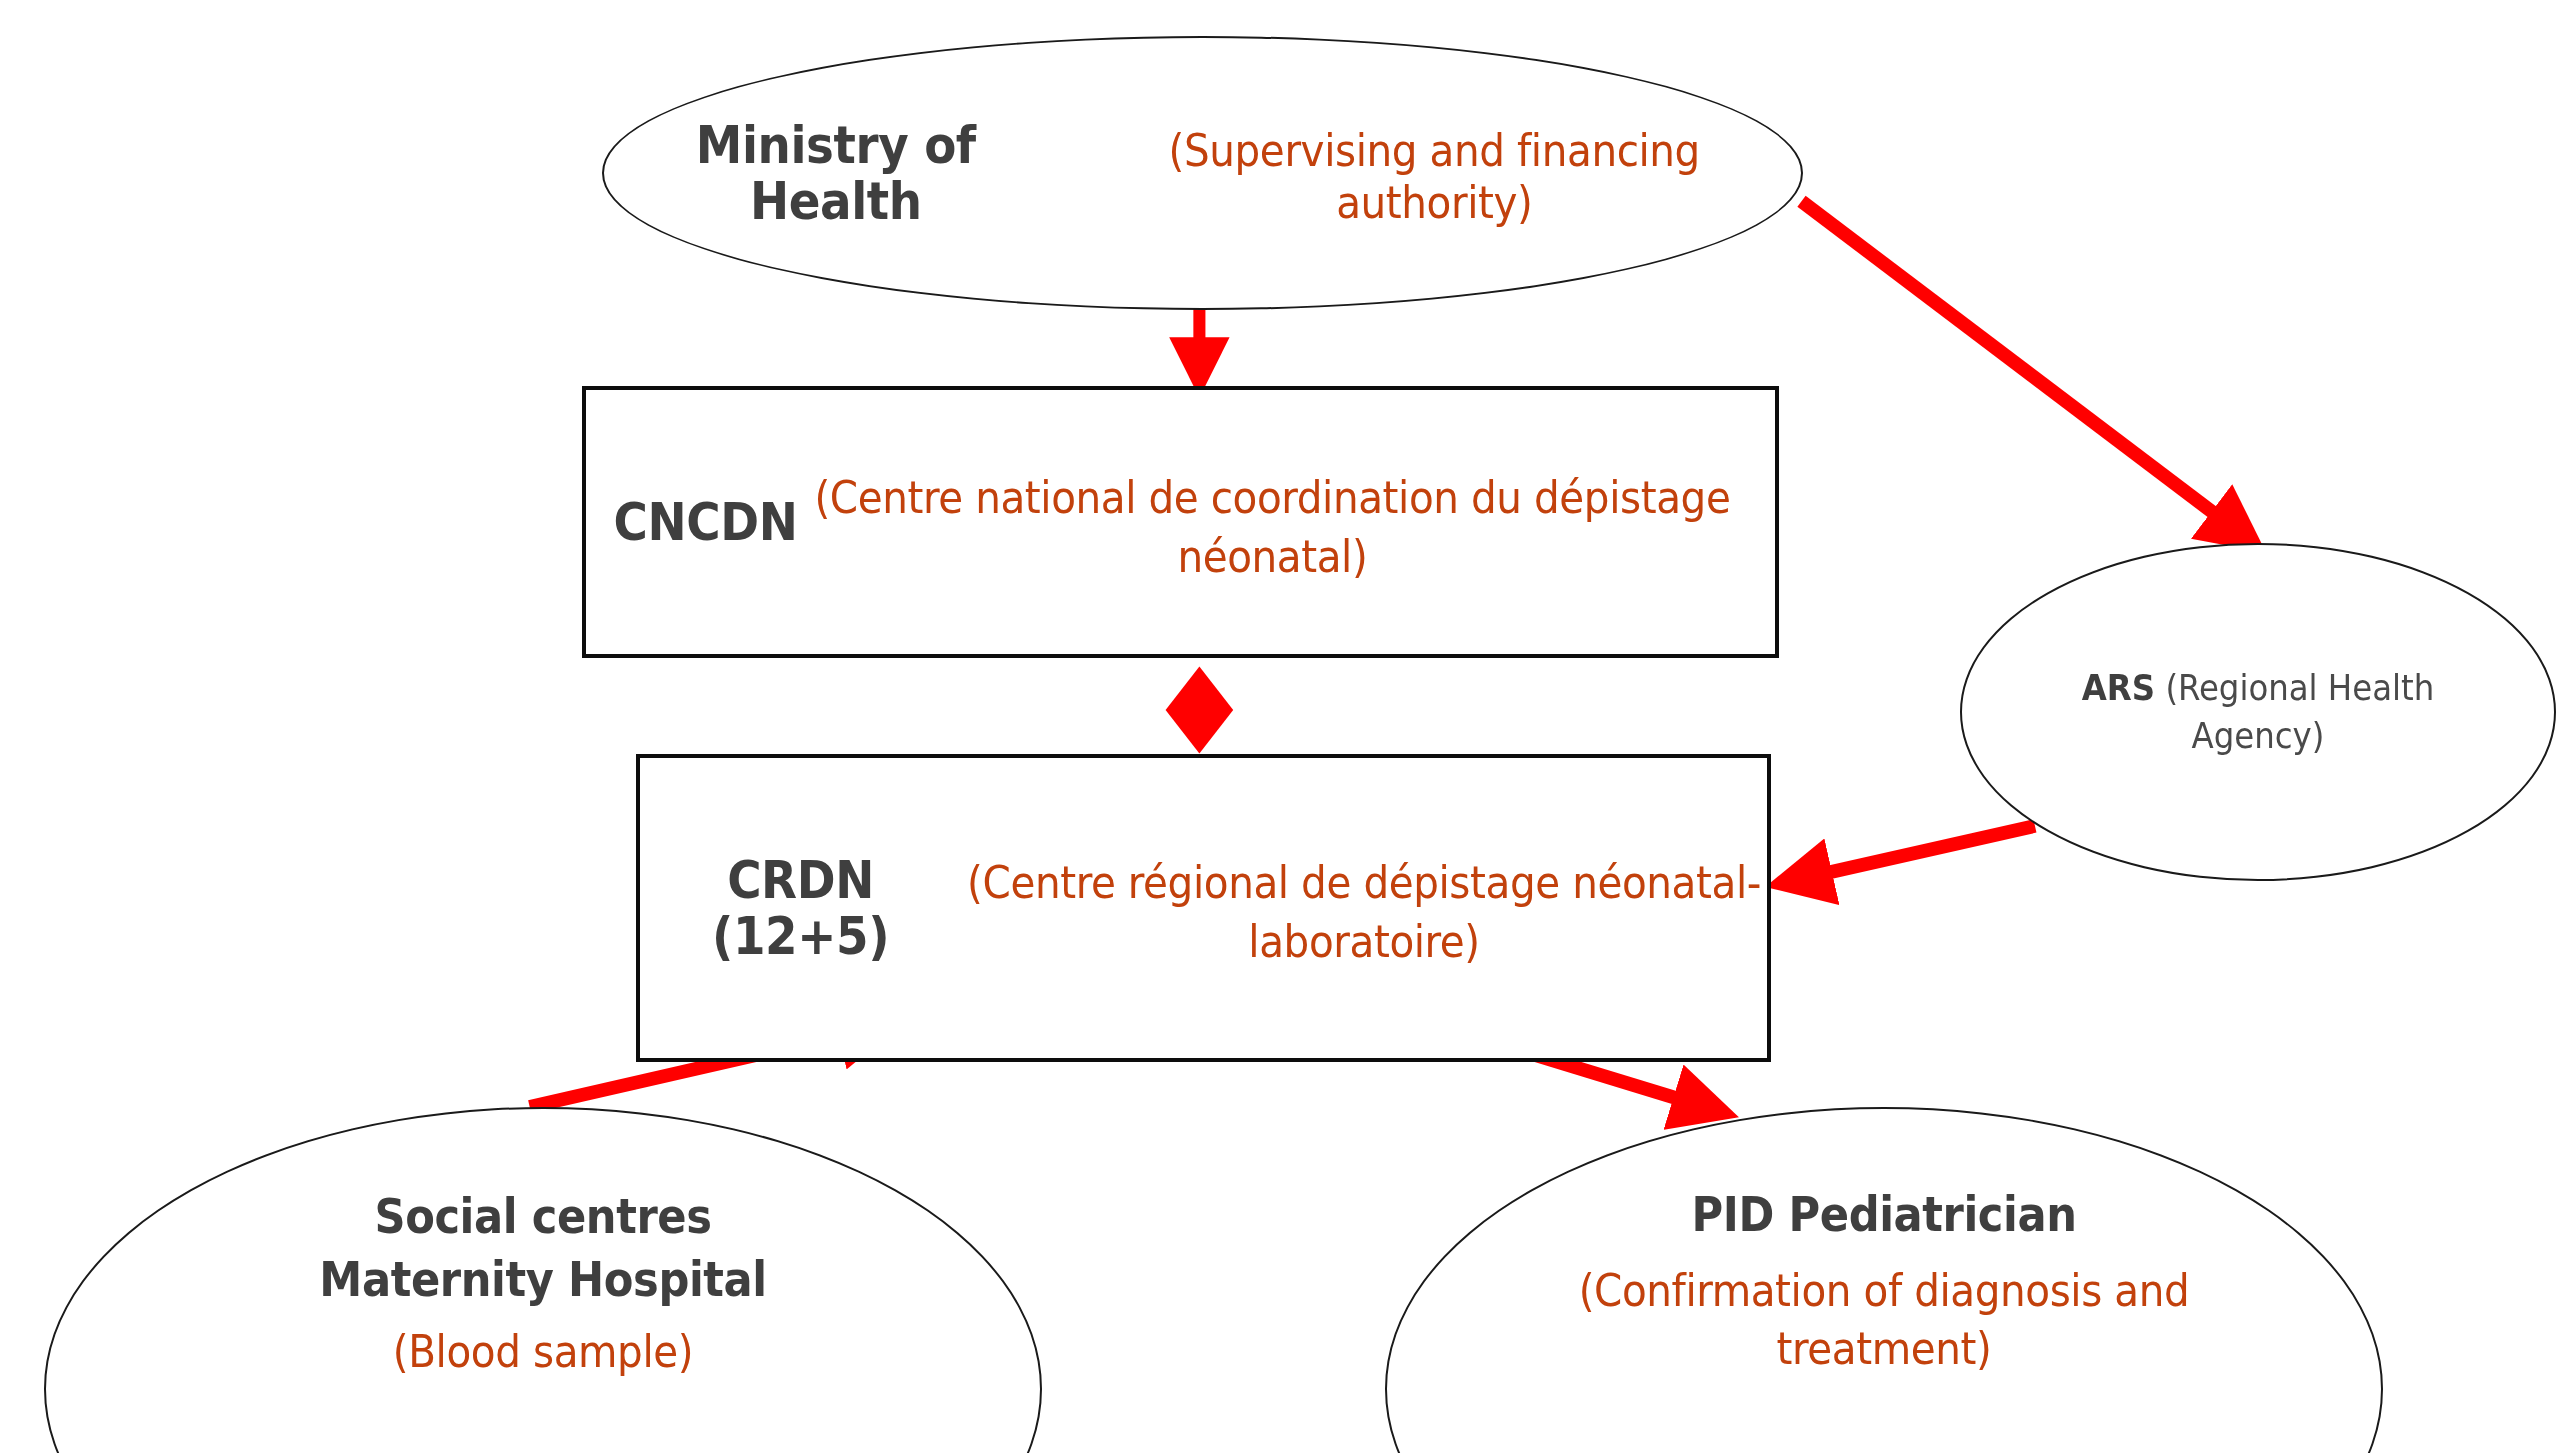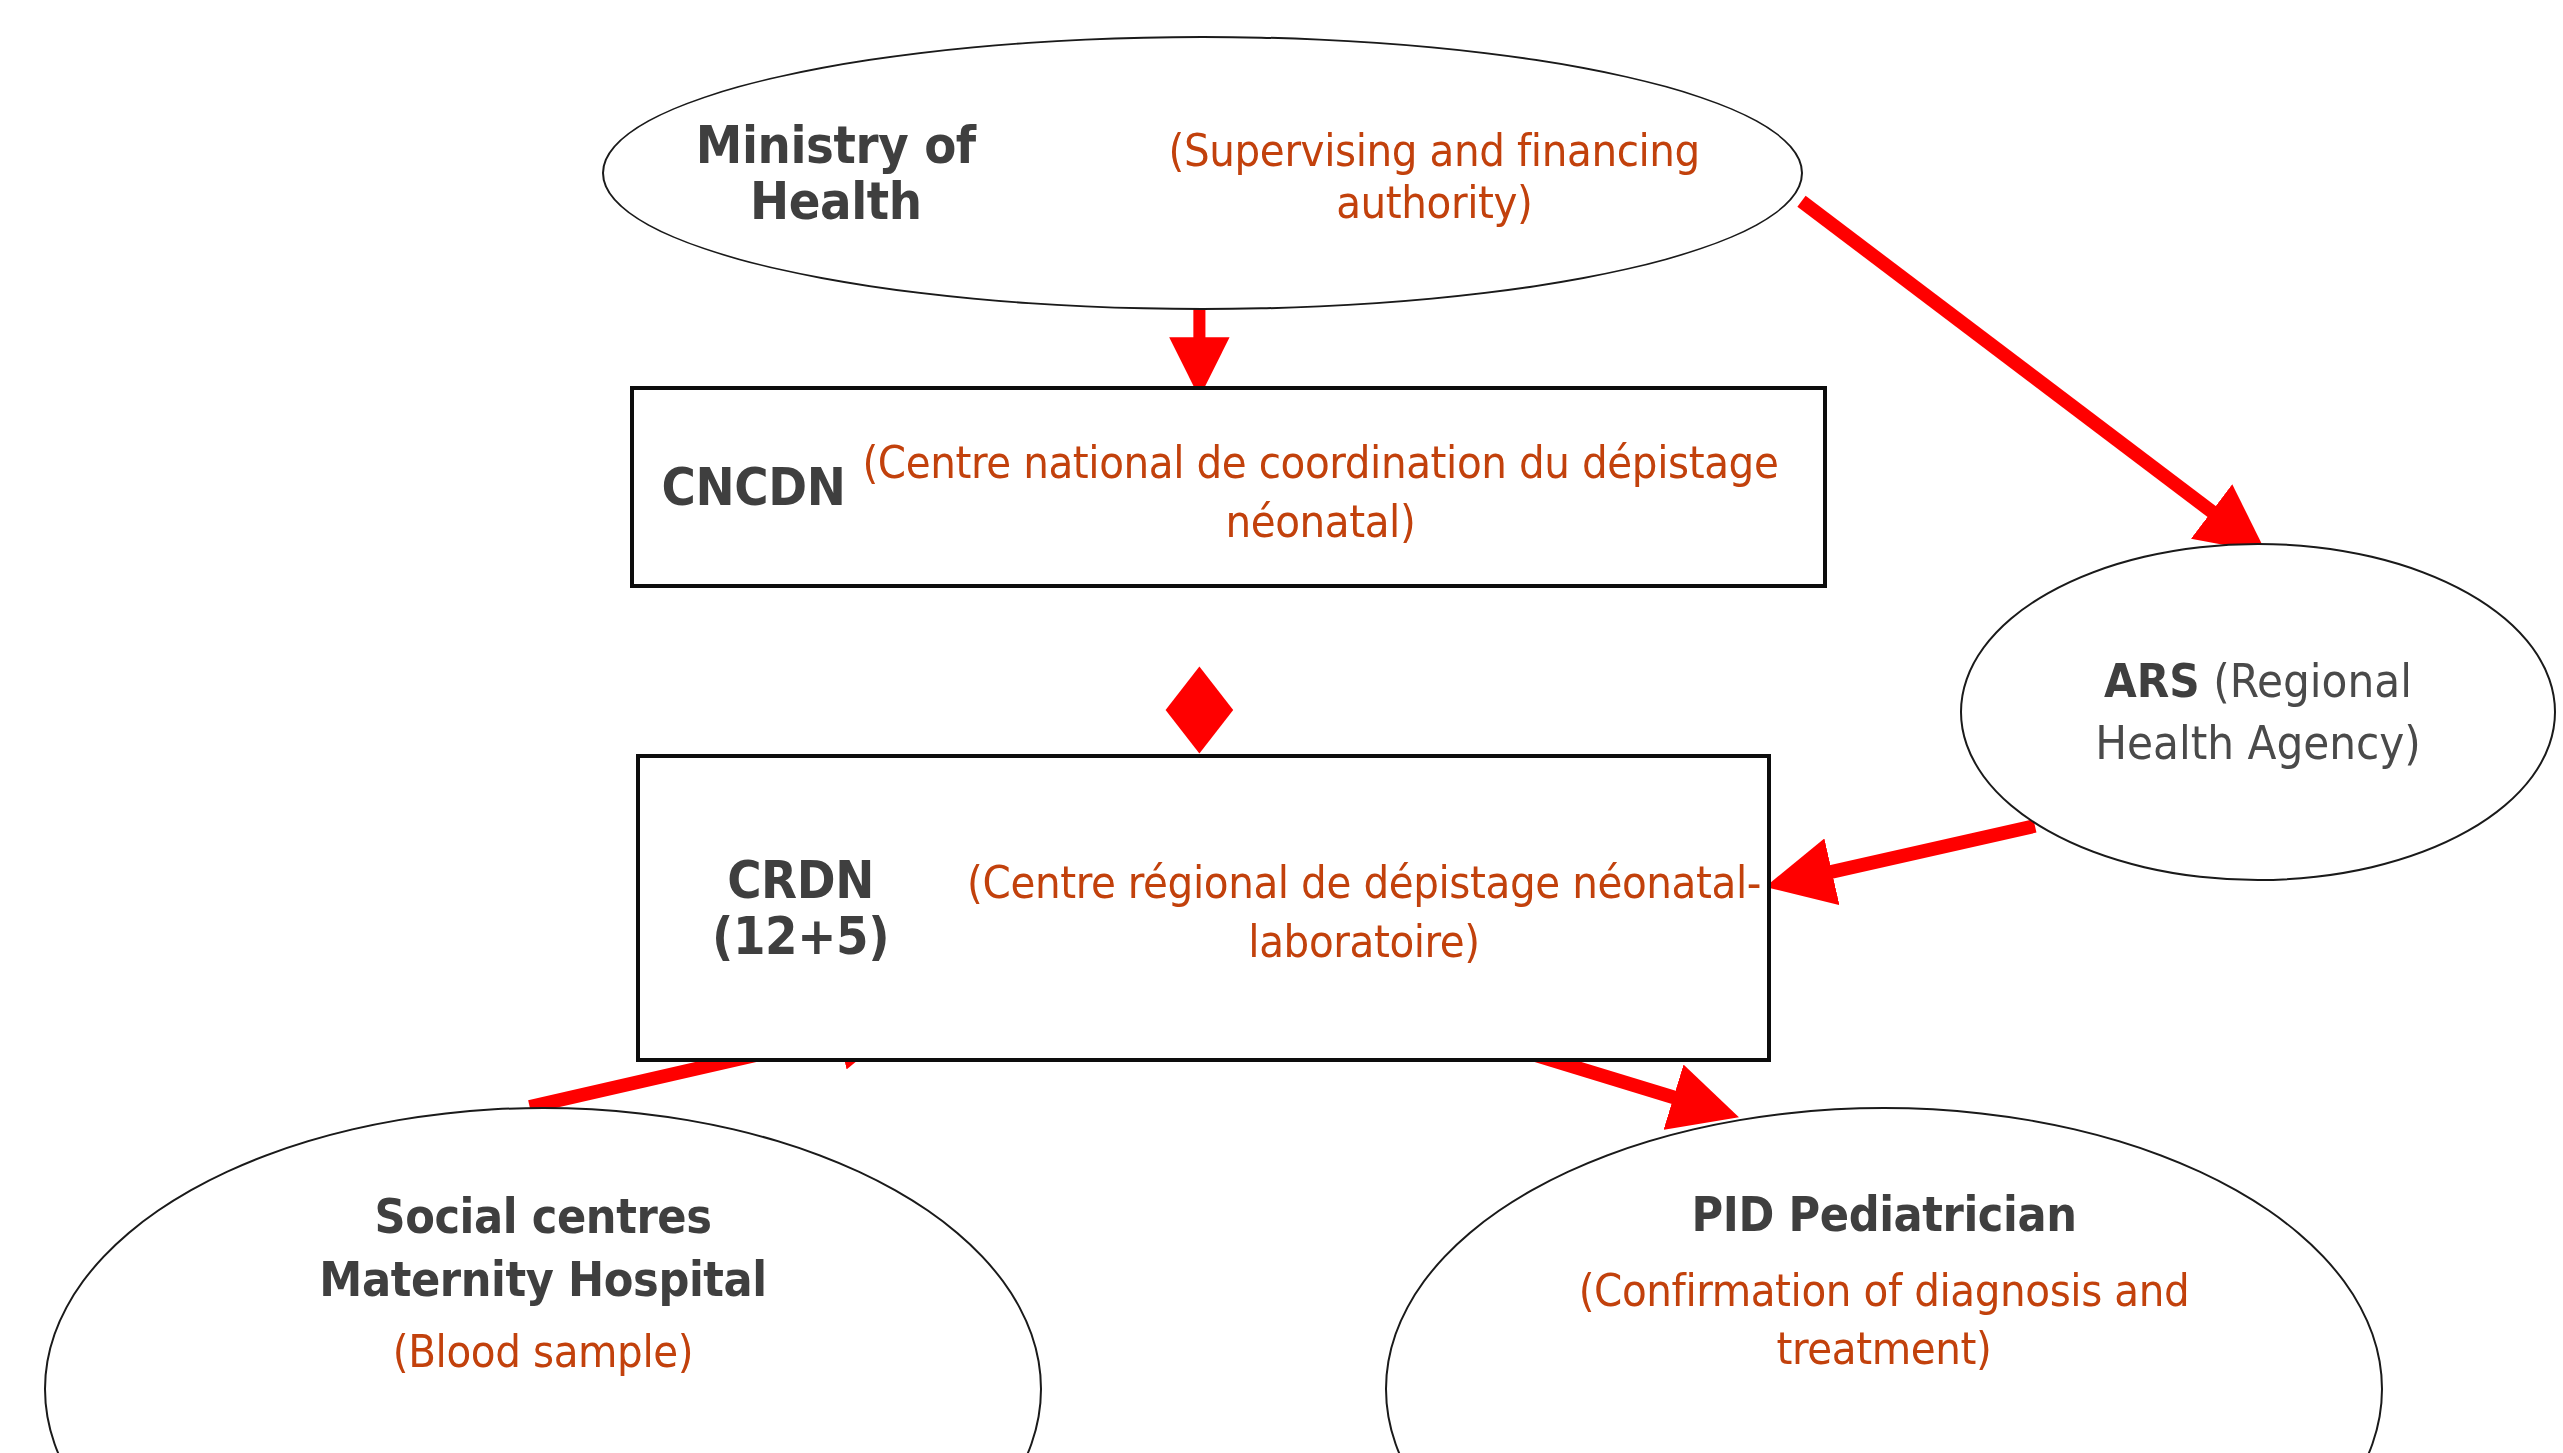--- a/index.html
+++ b/index.html
@@ -27,7 +27,7 @@
   #node-ministry .ttl{font-size:52px;line-height:1.08;}
   #node-ministry .sub{font-size:45px;line-height:1.16;margin-top:8px;}
 
-  #node-cncdn{left:630px;top:386px;width:1197px;height:202px;}
+  #node-cncdn{left:582px;top:386px;width:1197px;height:272px;}
   #node-cncdn .ttl{font-size:52px;line-height:1.08;}
   #node-cncdn .sub{font-size:45px;line-height:1.30;margin-top:11.3px;width:950px;}
 

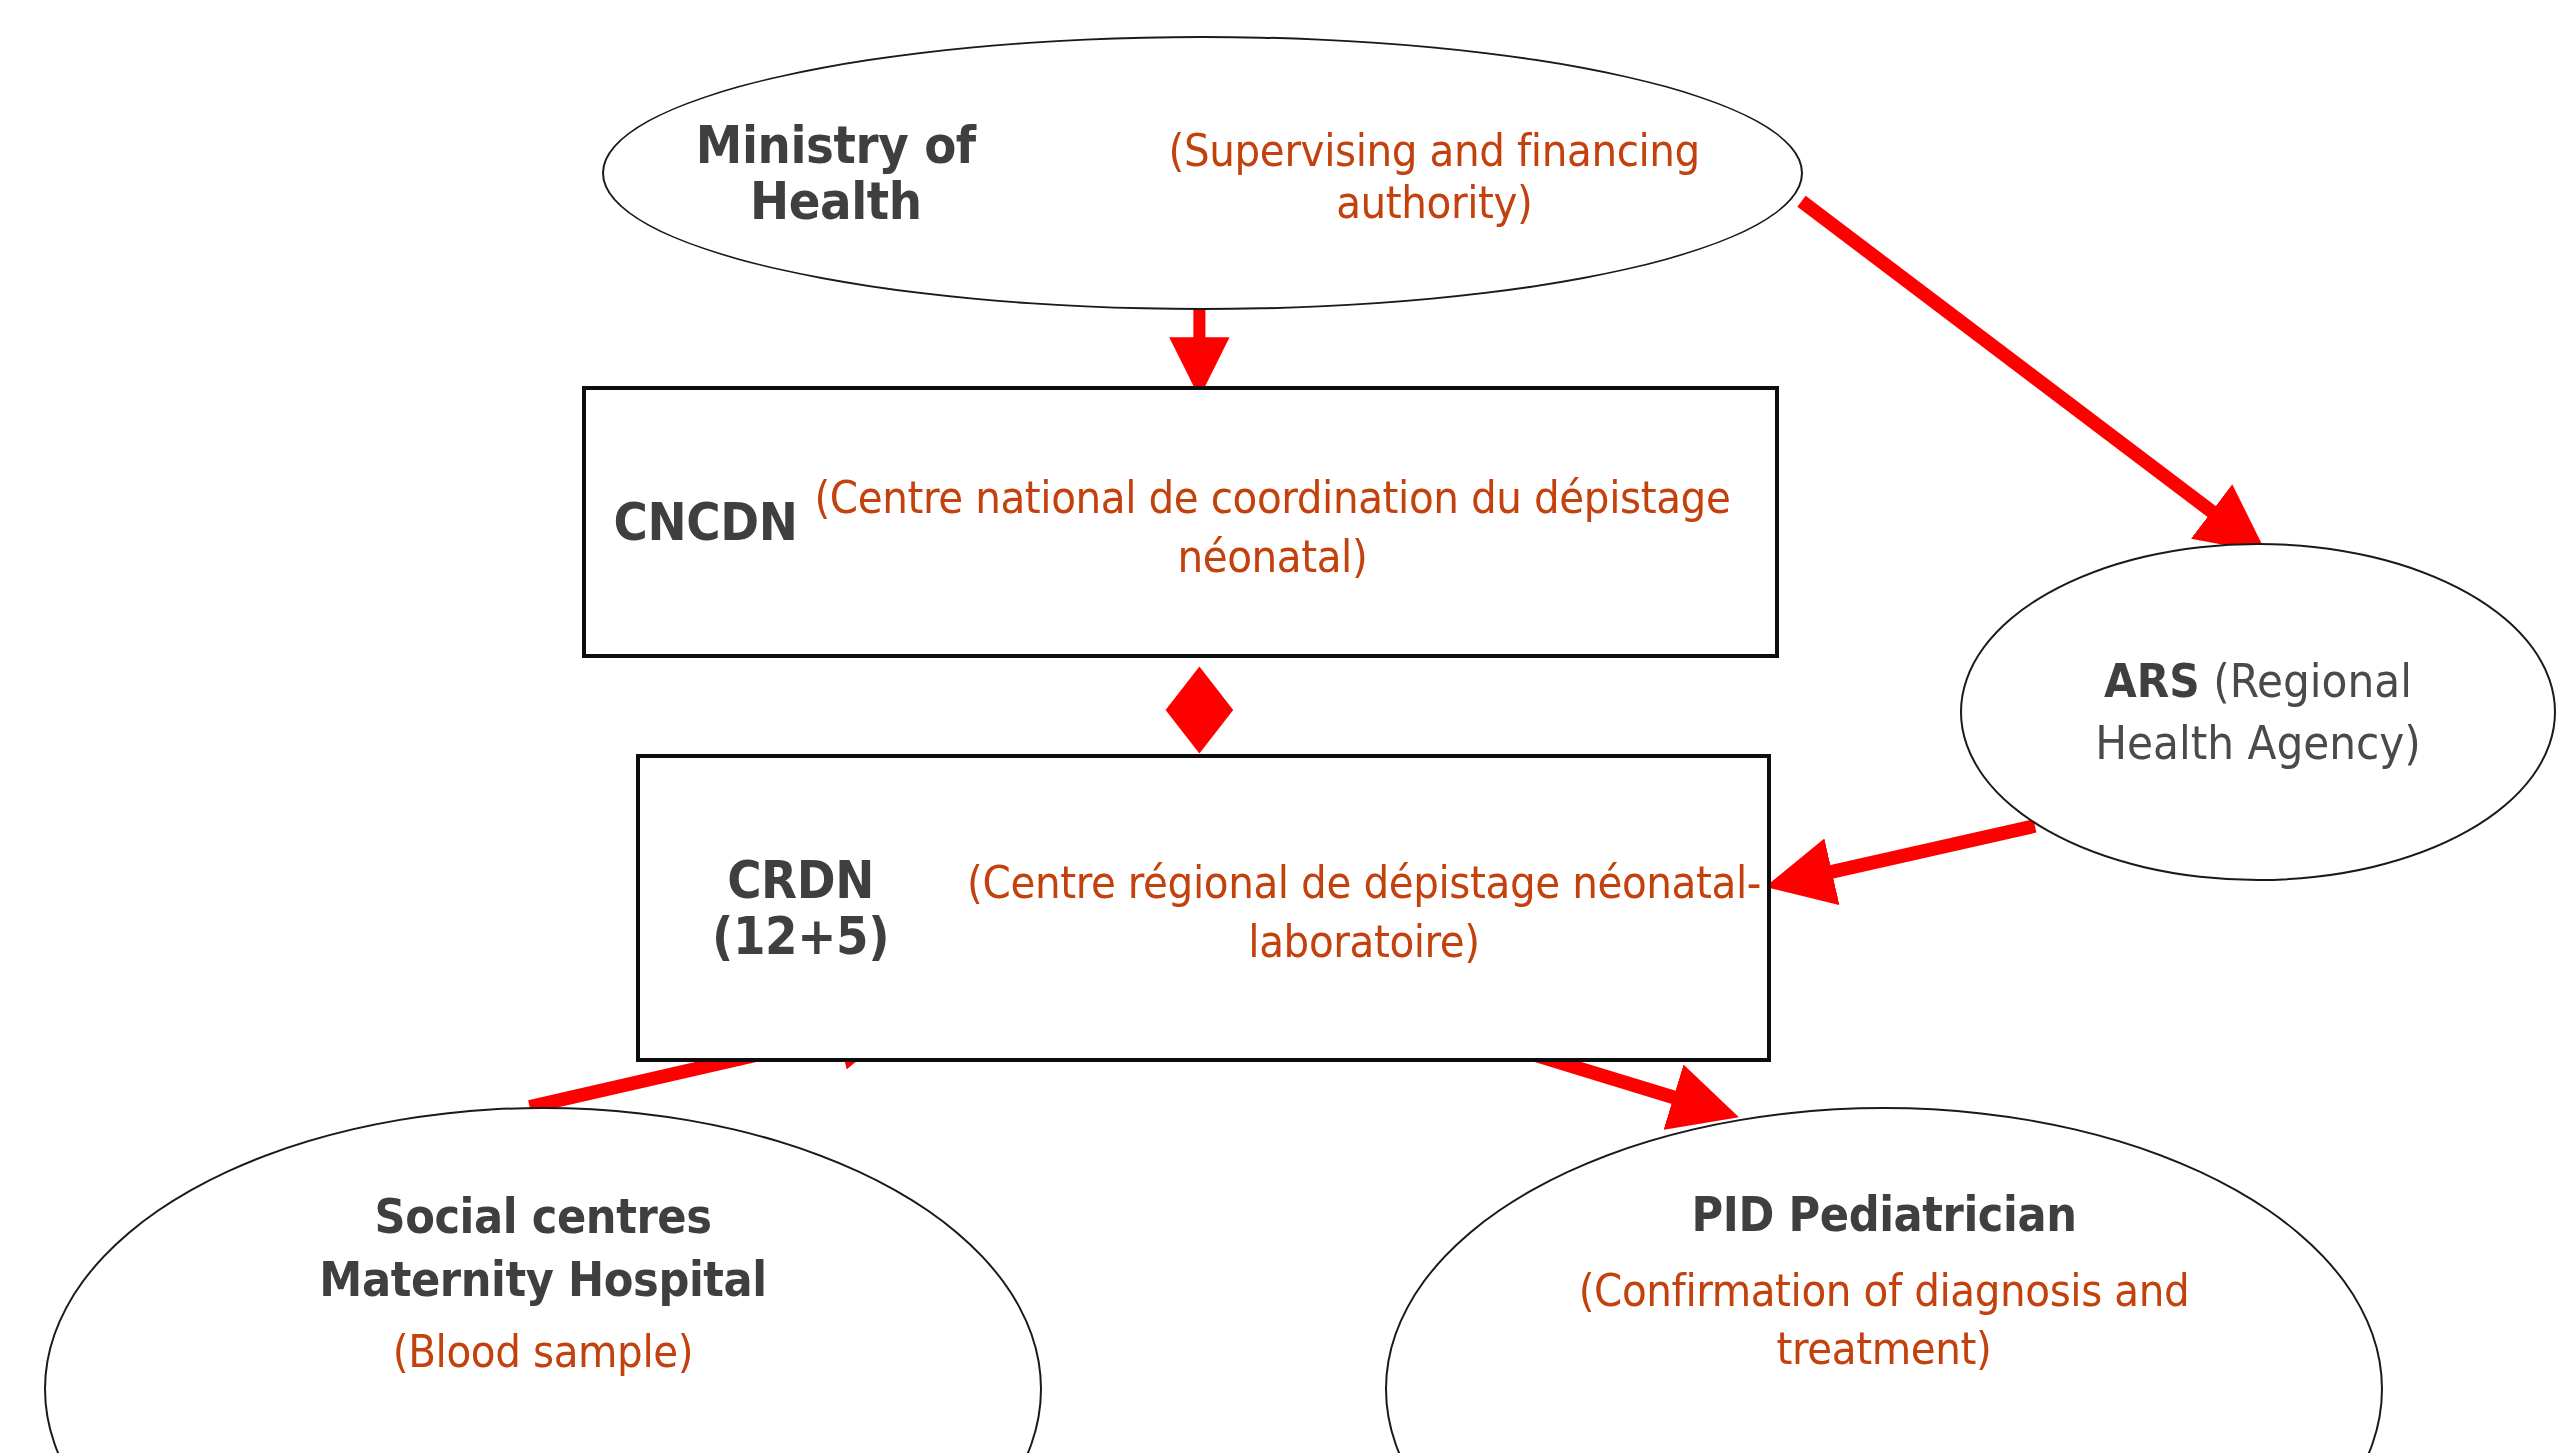--- a/index.html
+++ b/index.html
@@ -36,7 +36,7 @@
   #node-crdn .sub{font-size:45px;line-height:1.30;margin-top:9.7px;width:853px;}
 
   #node-ars{left:1960px;top:543px;width:596px;height:338px;}
-  #node-ars .two-line{font-size:47px;line-height:1.32;width:451px;}
+  #node-ars .two-line{font-size:36px;line-height:1.32;width:451px;}
 
   #node-maternity{left:44px;top:1107px;width:998px;height:564px;}
   #node-maternity .ttl{font-size:48px;line-height:1.30;}

